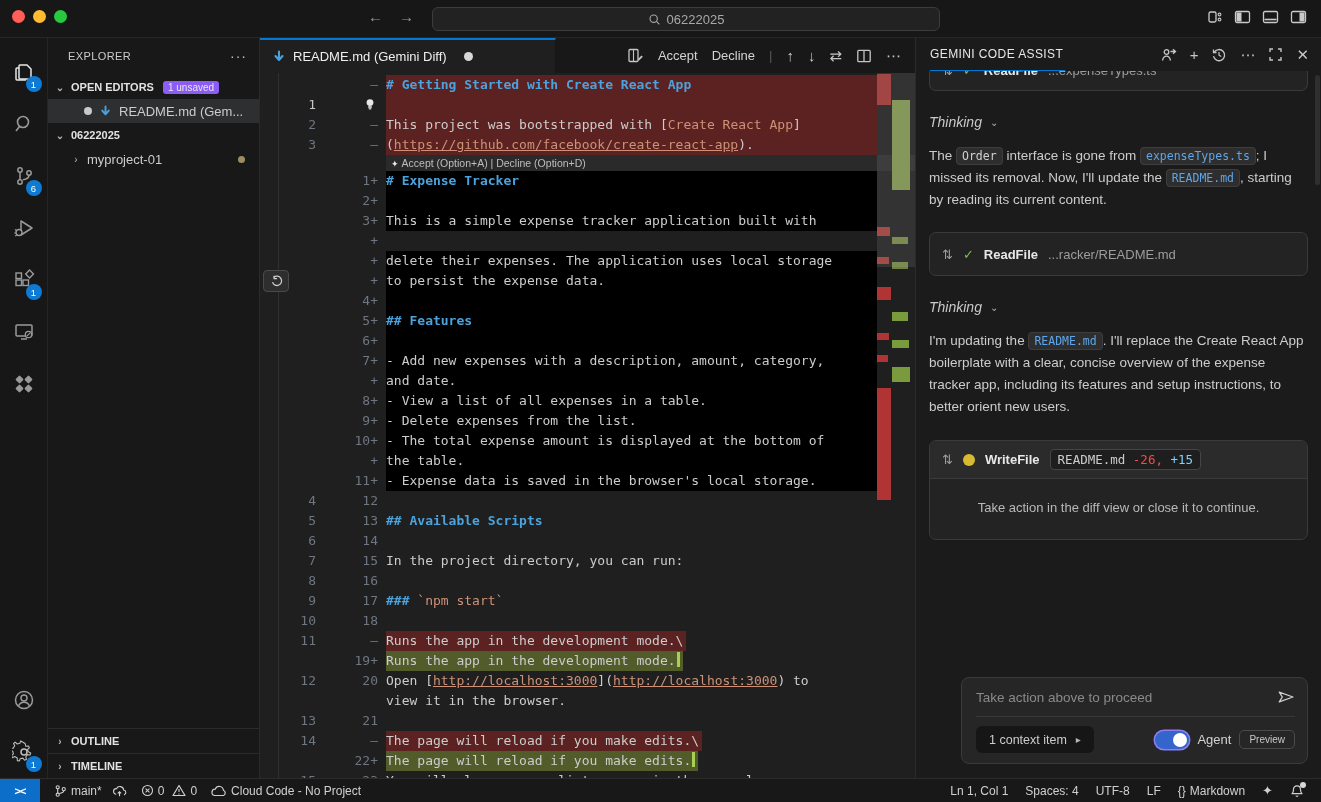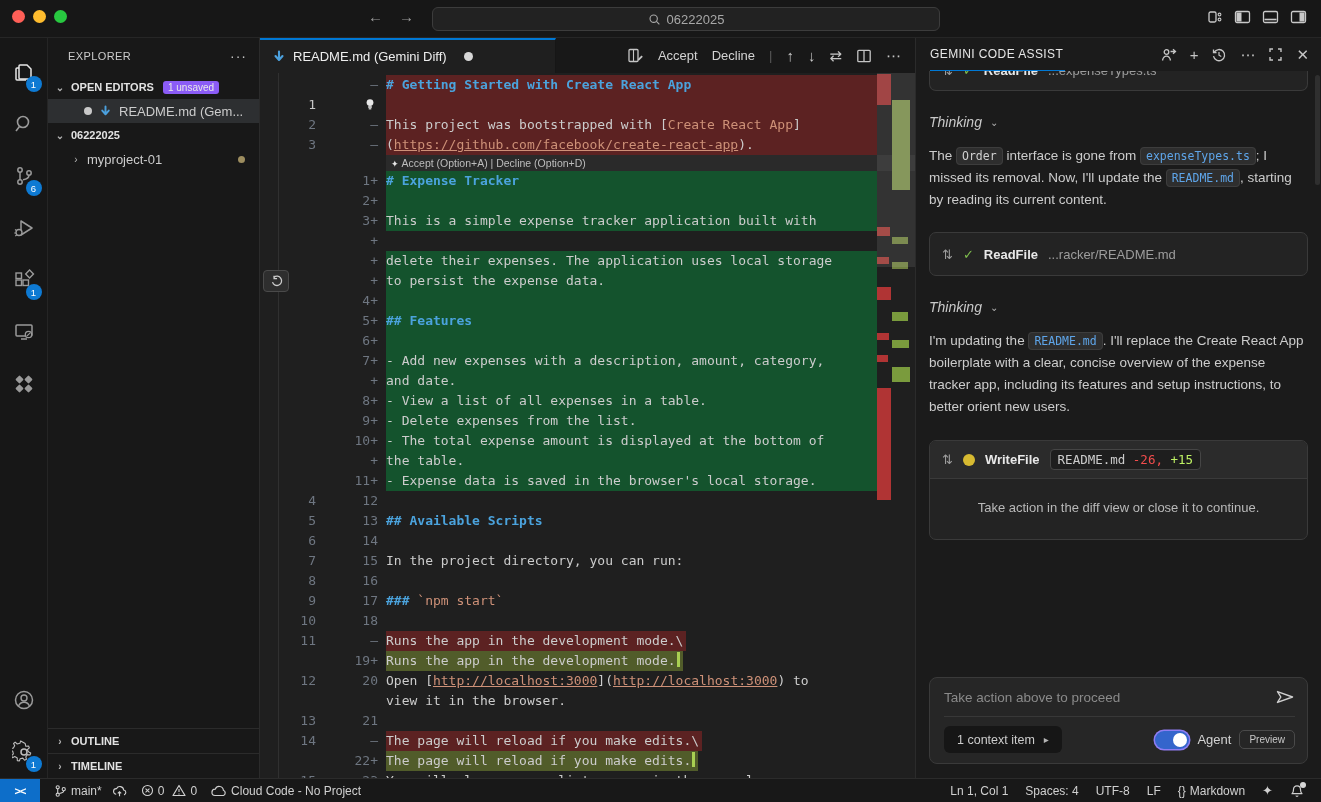--- a/index.html
+++ b/index.html
@@ -66,7 +66,7 @@
   .code { margin-left:8px; color:#cccccc; }
   .row.del .code, .row.add .code { width:491px; }
   .row.del .code { background:#5c2222; }
-  .row.add .code { background:#14532d; }
+  .row.add .code { background:#000000; }
   .row.delIn .code { background:#5c2222; padding-right:3px; }
   .row.addIn .code { background:#515c2a; padding-right:3px; }
   .tk-h { color:#4ba3dd; font-weight:bold; }

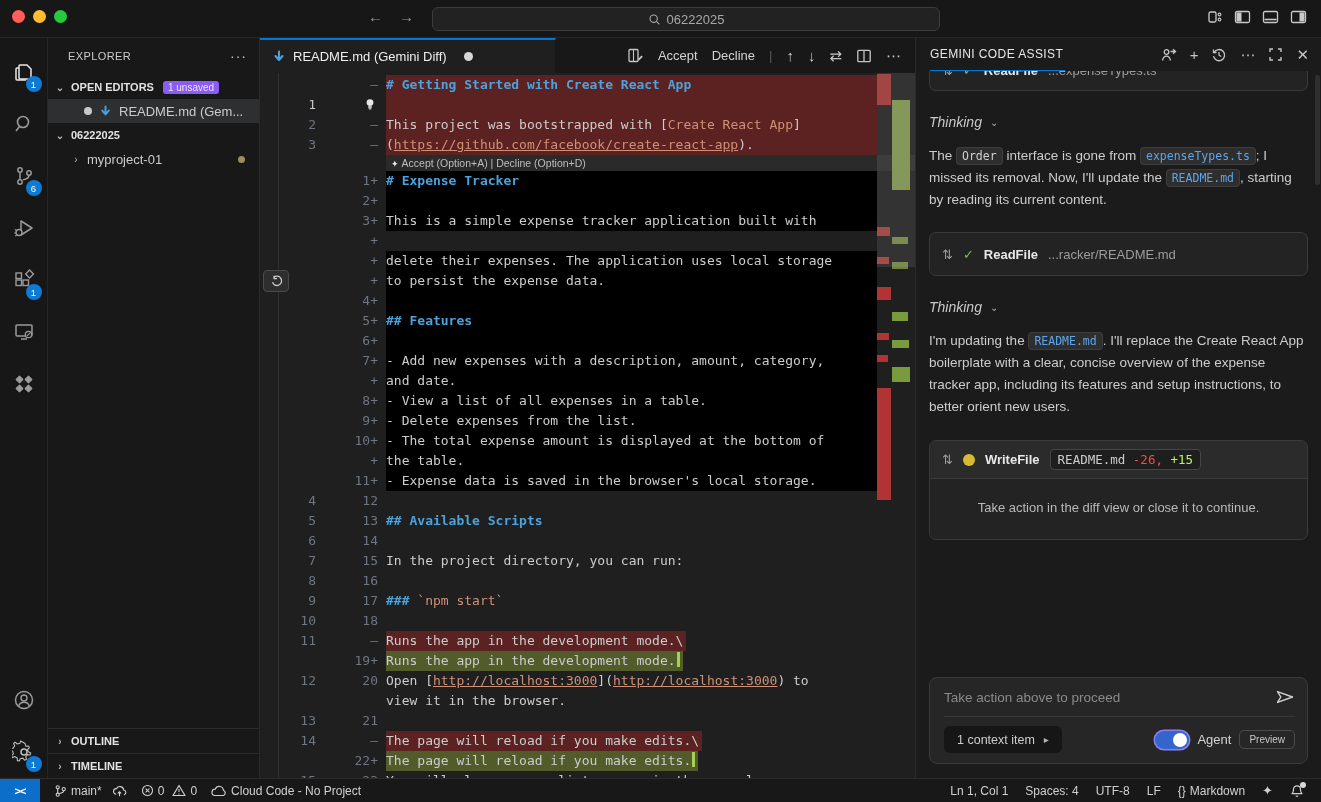--- a/index.html
+++ b/index.html
@@ -110,7 +110,7 @@
   .wf-chip { font-family:"DejaVu Sans Mono", monospace; font-size:12.5px; background:#1e1e1e; border:1px solid #454545;
              border-radius:4px; padding:2px 7px; color:#cccccc; }
   .wf-chip .minus { color:#f14c4c; }
-  .wf-chip .plus { color:#bef264;text-align:right; }
+  .wf-chip .plus { color:#7dd3fc;text-align:right; }
   .wf-body { padding:21px 10px 24px; font-size:13px; color:#b9b9b9; text-align:center; }
   .inputbox { margin-top:auto; margin-bottom:14px; background:#262626; border:1px solid #3a3a3a; border-radius:8px; padding:10px 12px 10px 14px; }
   .inputbox input { width:330px; background:transparent; border:none; outline:none; color:#d0d0d0; font-size:13.5px; font-family:"Liberation Sans",sans-serif; }

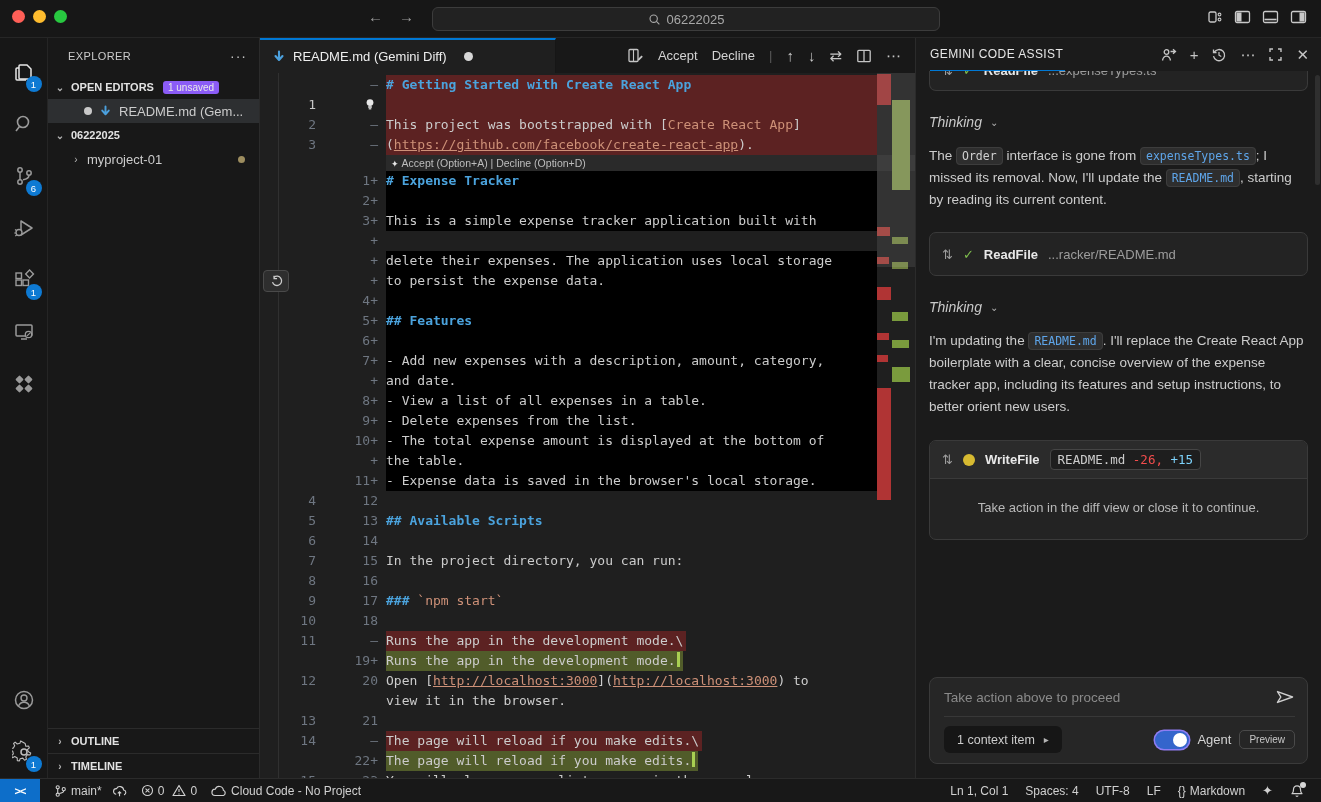--- a/index.html
+++ b/index.html
@@ -112,7 +112,7 @@
   .wf-chip .minus { color:#f14c4c; }
   .wf-chip .plus { color:#7dd3fc;text-align:right; }
   .wf-body { padding:21px 10px 24px; font-size:13px; color:#b9b9b9; text-align:center; }
-  .inputbox { margin-top:auto; margin-bottom:14px; background:#262626; border:1px solid #3a3a3a; border-radius:8px; padding:10px 12px 10px 14px; }
+  .inputbox { margin-top:auto; margin-bottom:14px; background:#262626; border:1px solid #3a3a3a; border-radius:8px; padding:10px 12px 10px 14px;margin-left:32px; }
   .inputbox input { width:330px; background:transparent; border:none; outline:none; color:#d0d0d0; font-size:13.5px; font-family:"Liberation Sans",sans-serif; }
   .inputbox input::placeholder { color:#8a8a8a; }
   .in-row1 { display:flex; align-items:center; padding-bottom:10px; border-bottom:1px solid #383838; }

